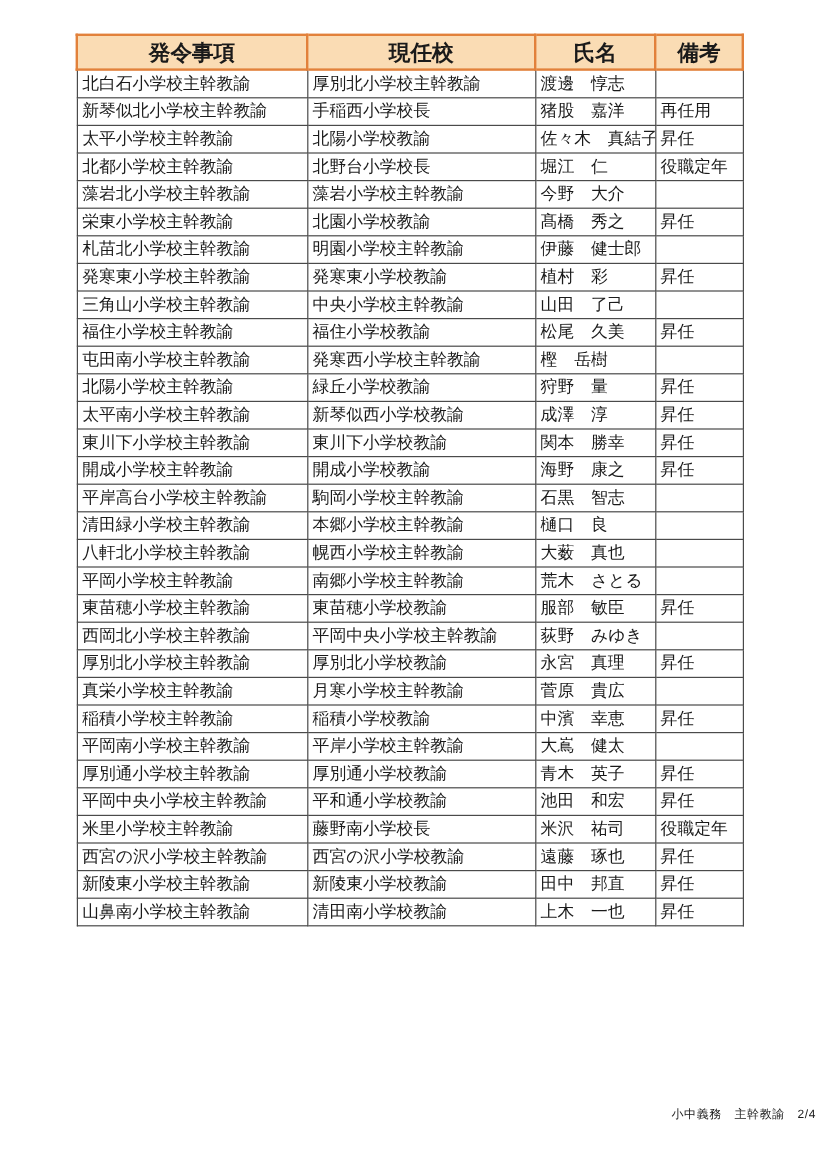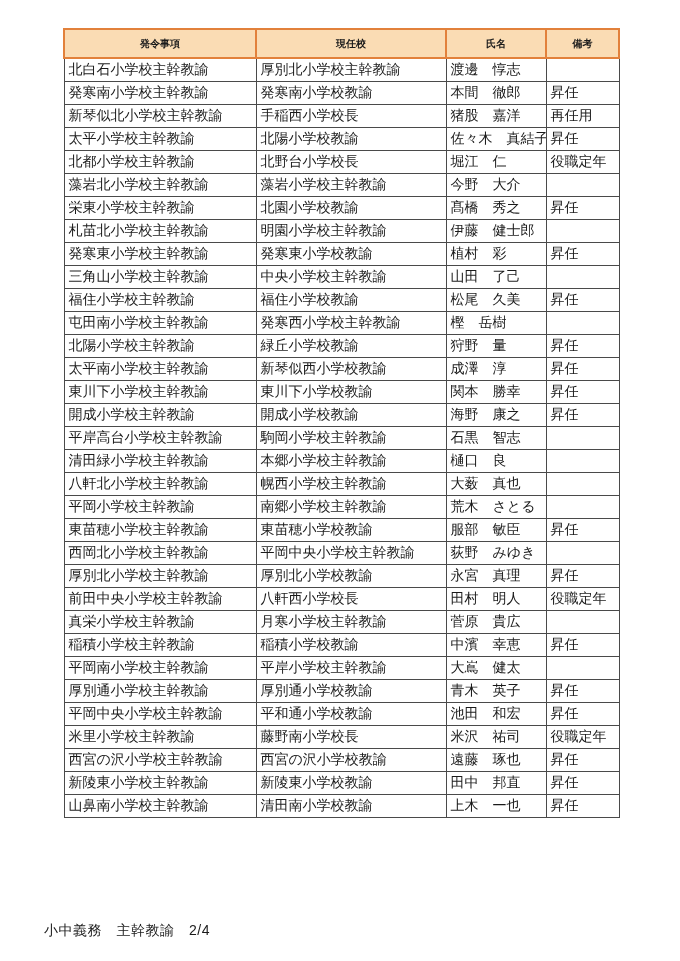--- a/index.html
+++ b/index.html
@@ -38,7 +38,7 @@
     text-align:center;
     height:29px;
     padding:0 2px;
-    font-size:10px;
+    font-size:18px;
     color:var(--text);
   }
   tbody td{

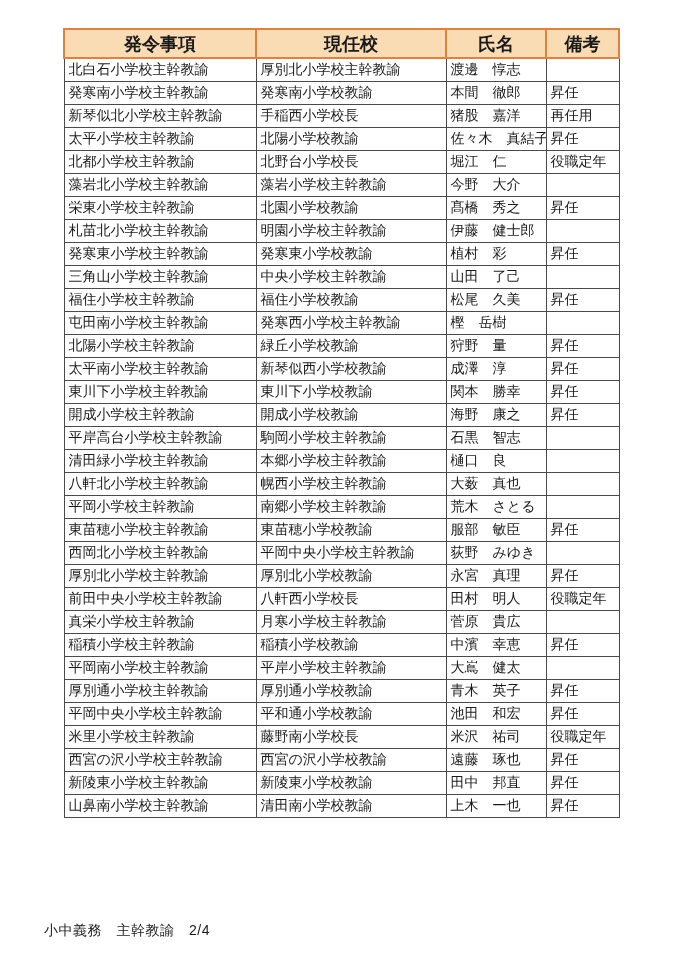--- a/index.html
+++ b/index.html
@@ -91,12 +91,6 @@
           <td></td>
         </tr>
         <tr>
-          <td>発寒南小学校主幹教諭</td>
-          <td>発寒南小学校教諭</td>
-          <td>本間　徹郎</td>
-          <td>昇任</td>
-        </tr>
-        <tr>
           <td>新琴似北小学校主幹教諭</td>
           <td>手稲西小学校長</td>
           <td>猪股　嘉洋</td>

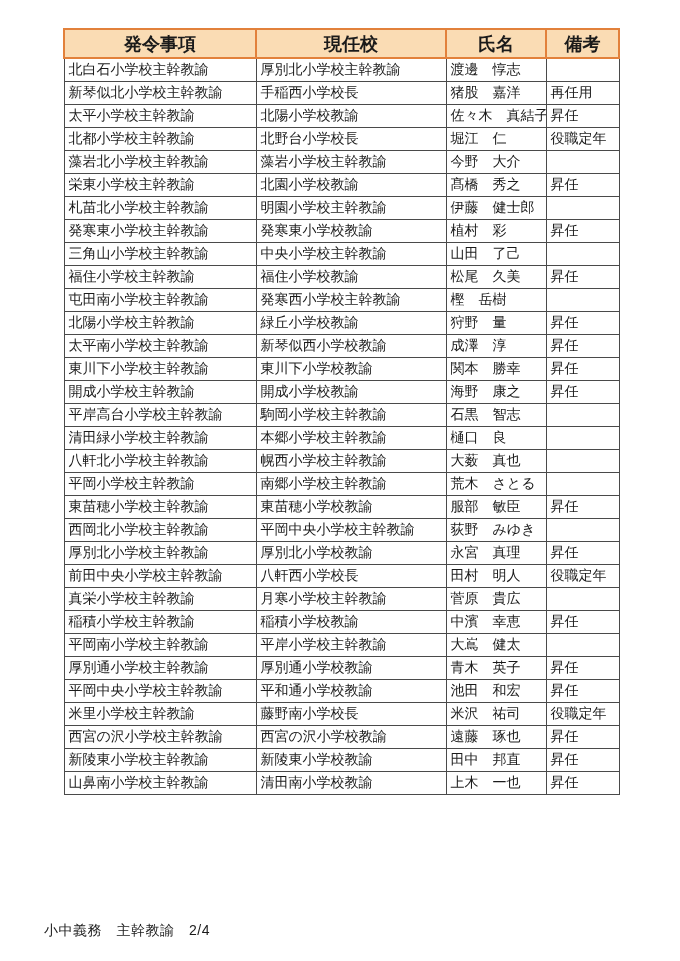--- a/index.html
+++ b/index.html
@@ -217,12 +217,6 @@
           <td>昇任</td>
         </tr>
         <tr>
-          <td>前田中央小学校主幹教諭</td>
-          <td>八軒西小学校長</td>
-          <td>田村　明人</td>
-          <td>役職定年</td>
-        </tr>
-        <tr>
           <td>真栄小学校主幹教諭</td>
           <td>月寒小学校主幹教諭</td>
           <td>菅原　貴広</td>

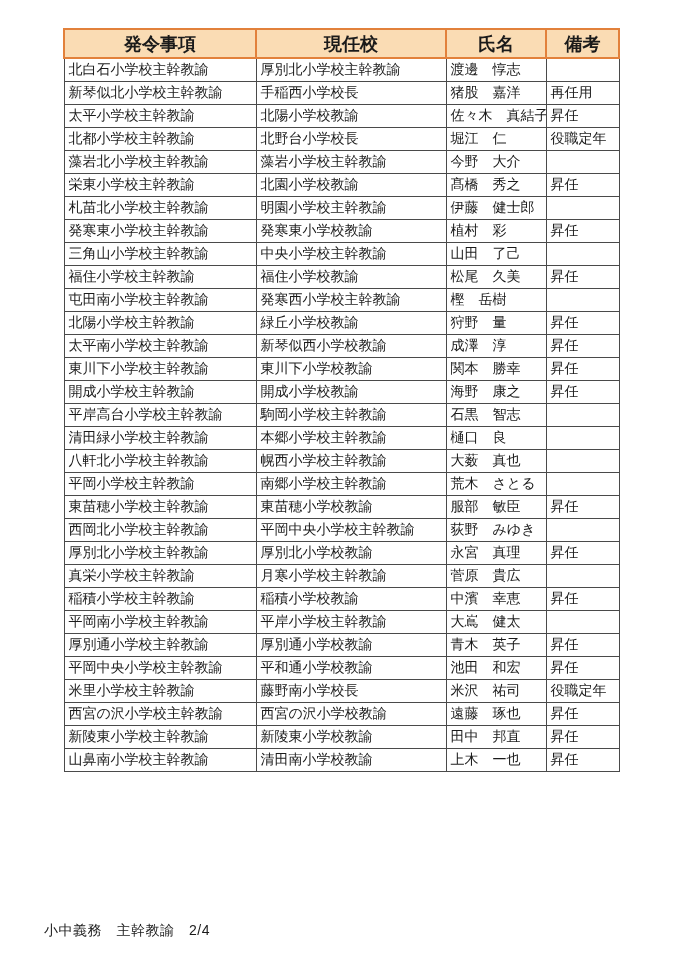--- a/index.html
+++ b/index.html
@@ -56,8 +56,8 @@
     position:absolute;
     left:0;right:0;
     top:922px;
-    text-align:left;
-    font-size:14px;
+    text-align:right;
+    font-size:10px;
     color:var(--text);
     letter-spacing:0.5px;
     padding-left:44px;

